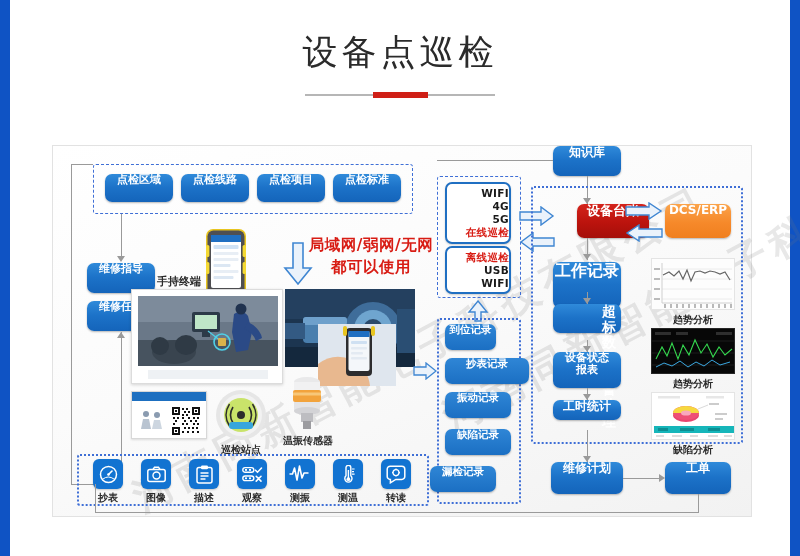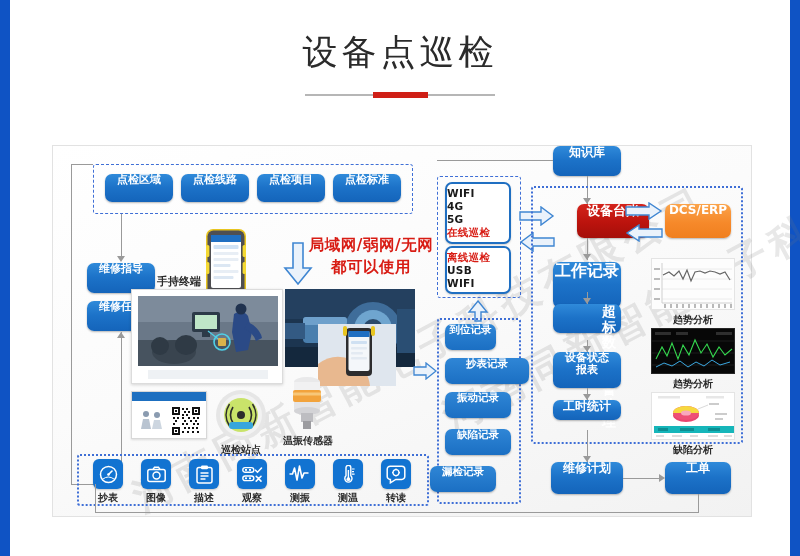--- a/index.html
+++ b/index.html
@@ -65,7 +65,7 @@
   
   .netbox {
     position: absolute; background: #ffffff; border: 2px solid #1f6fc2; border-radius: 7px;
-    display: flex; flex-direction: column; align-items: flex-start; justify-content: center;
+    display: flex; flex-direction: column; align-items: flex-end; justify-content: center;
     box-shadow: 0 1px 2px rgba(0,0,0,.18);
   }
   .netbox .ln { font-size: 10.5px; font-weight: 700; color: #1a1a1a; line-height: 13px; letter-spacing: .3px; }

